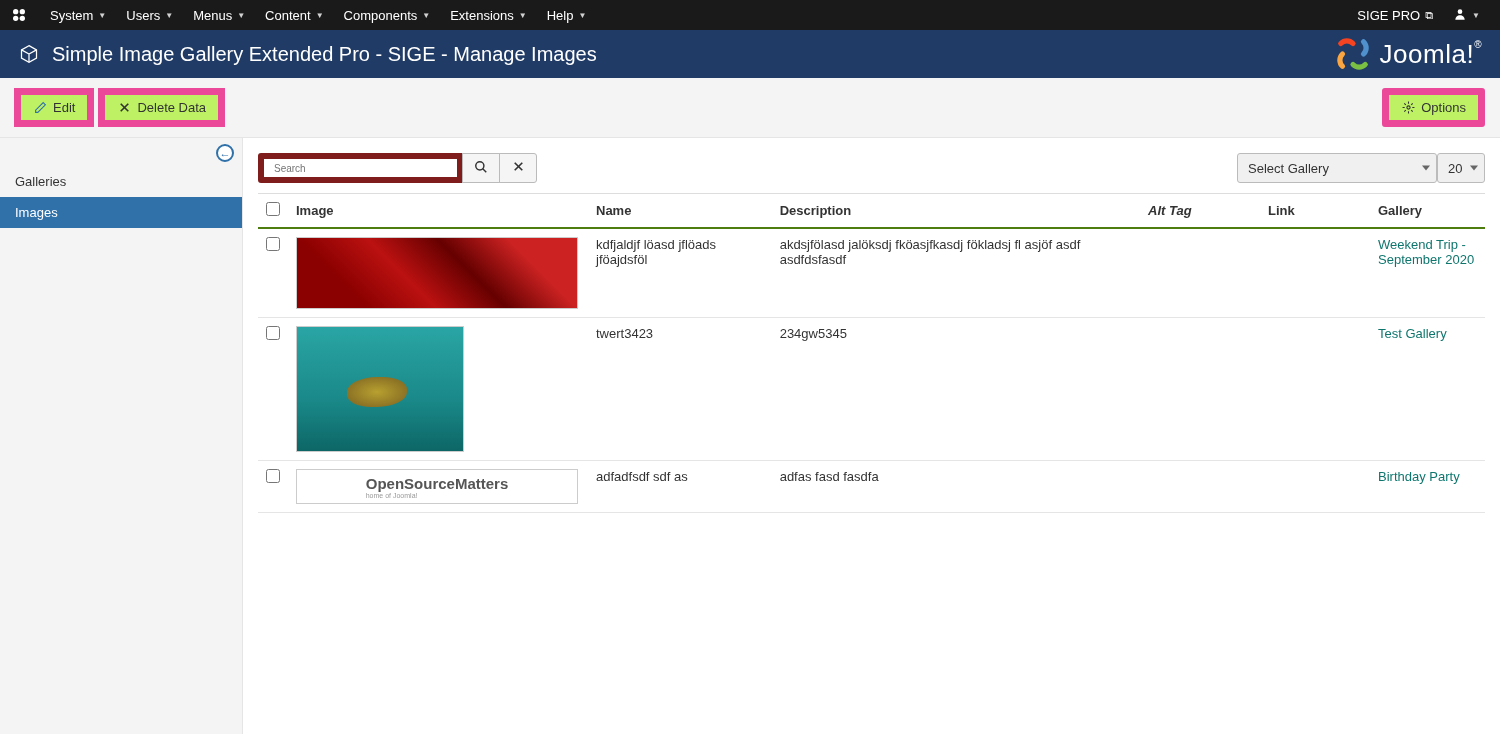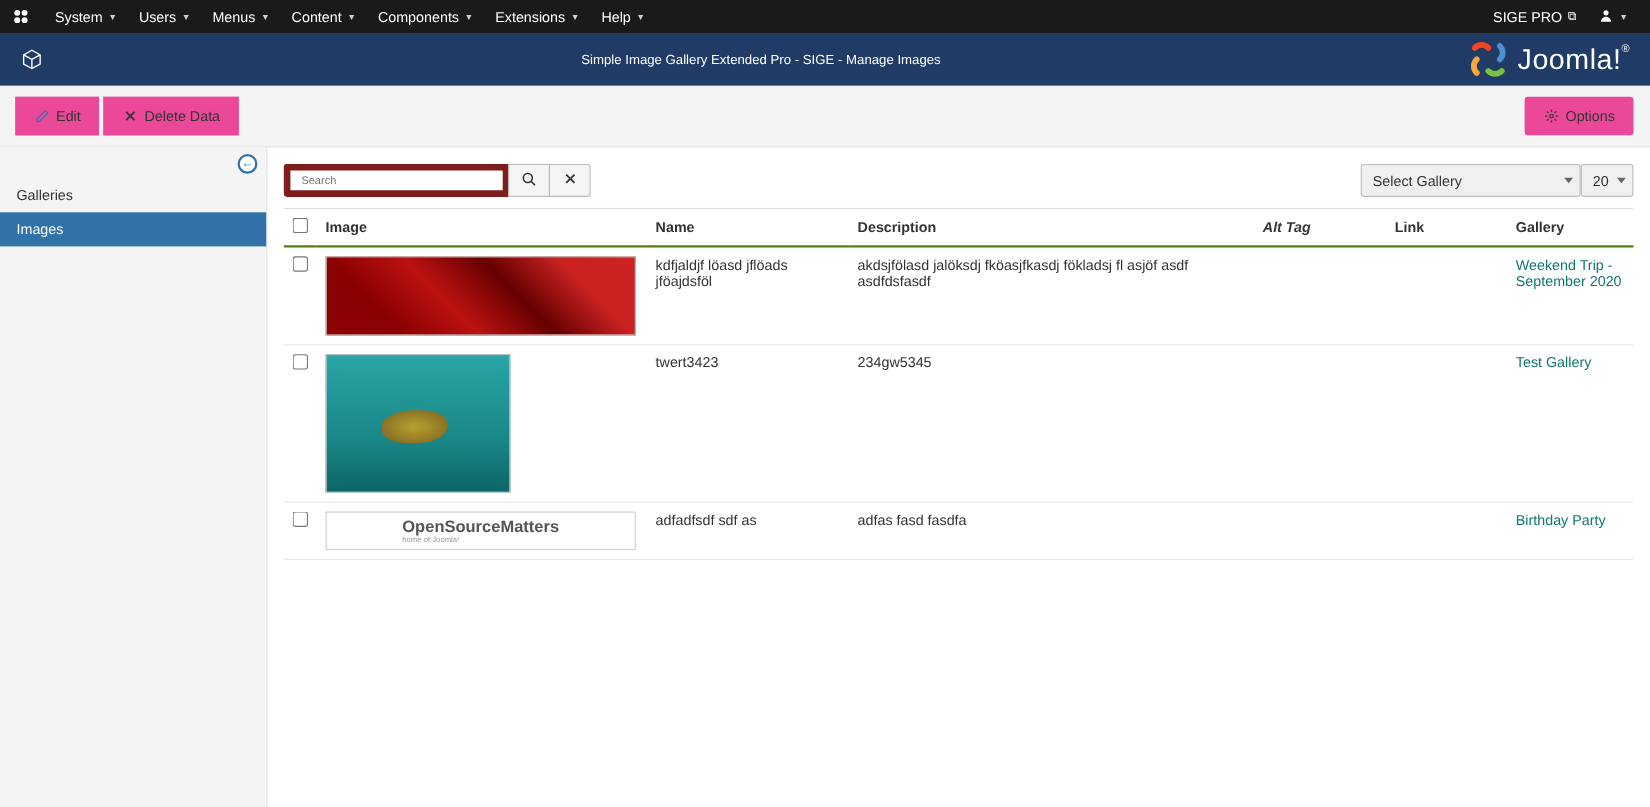--- a/index.html
+++ b/index.html
@@ -20,7 +20,7 @@
 
 .header { background: #1f3b66; color:#fff; height:48px; display:flex; align-items:center; padding:0 18px;}
 .header .cube-icon { width:22px; height:22px; margin-right:12px; display:inline-flex; align-items:center; justify-content:center; }
-.header h1 { font-size:12px; font-weight:400; flex:1;text-align:center;}
+.header h1 { font-size:20px; font-weight:400; flex:1;}
 .header .jlogo { display:flex; align-items:center; gap:6px; }
 .header .jlogo svg { width:42px; height:42px; }
 .header .jlogo-text { font-size:26px; font-weight:400; letter-spacing:.5px;}

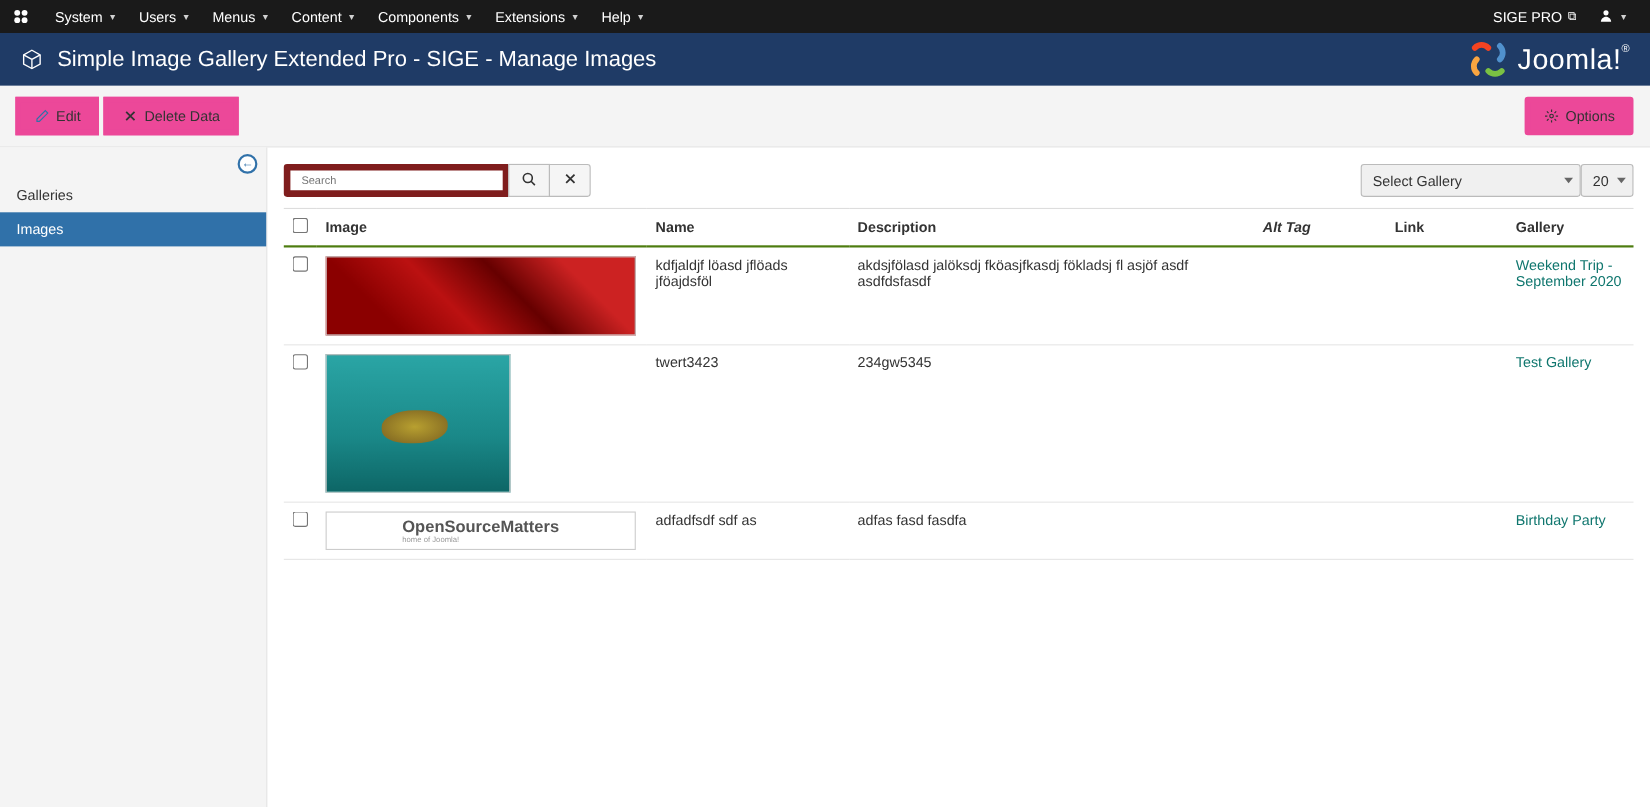--- a/index.html
+++ b/index.html
@@ -29,7 +29,7 @@
 
 .toolbar { background:#f4f4f4; border-bottom:1px solid #e5e5e5; padding:10px 15px; display:flex; align-items:center; gap:5px;}
 .btn-group { display:inline-flex; }
-.btn { border:5px solid #ec4899; background:#ec4899; color:#333; padding:5px 12px; font-size:13px; cursor:pointer; display:inline-flex; align-items:center; gap:6px; border-radius:3px; }
+.btn { border:7px solid #ec4899; background:#bef264; color:#333; padding:5px 12px; font-size:13px; cursor:pointer; display:inline-flex; align-items:center; gap:6px; border-radius:3px; }
 .btn-group .btn:first-child { border-top-right-radius:0; border-bottom-right-radius:0; }
 .btn-group .btn:last-child { border-top-left-radius:0; border-bottom-left-radius:0; margin-left:-1px; }
 .btn .icon { display:inline-flex; align-items:center; justify-content:center; width:14px; height:14px; }

